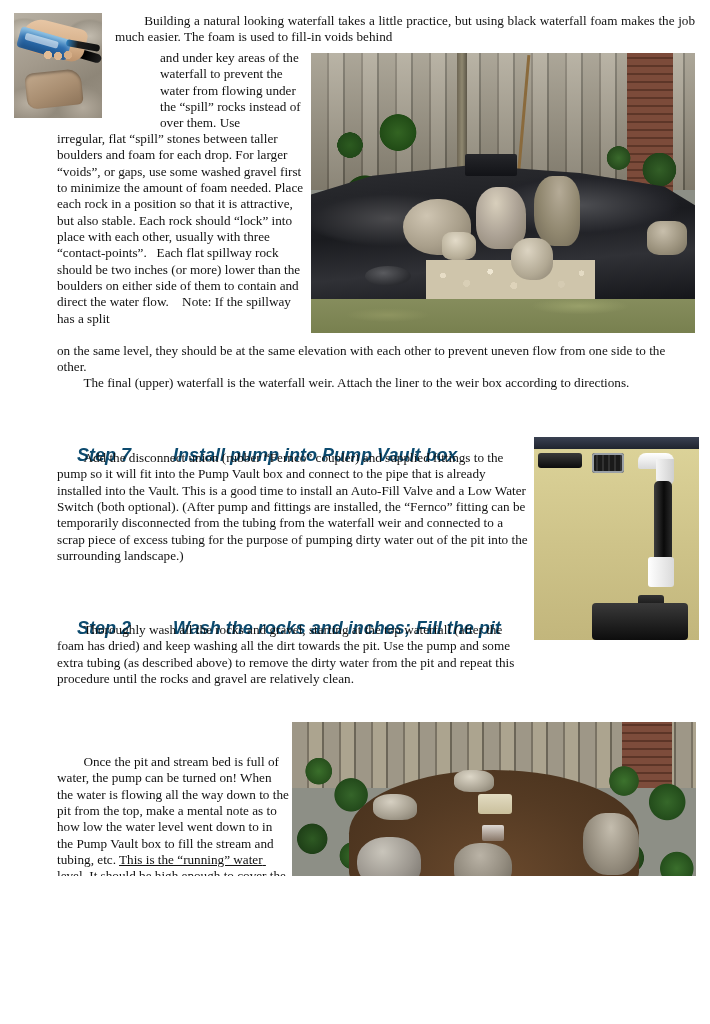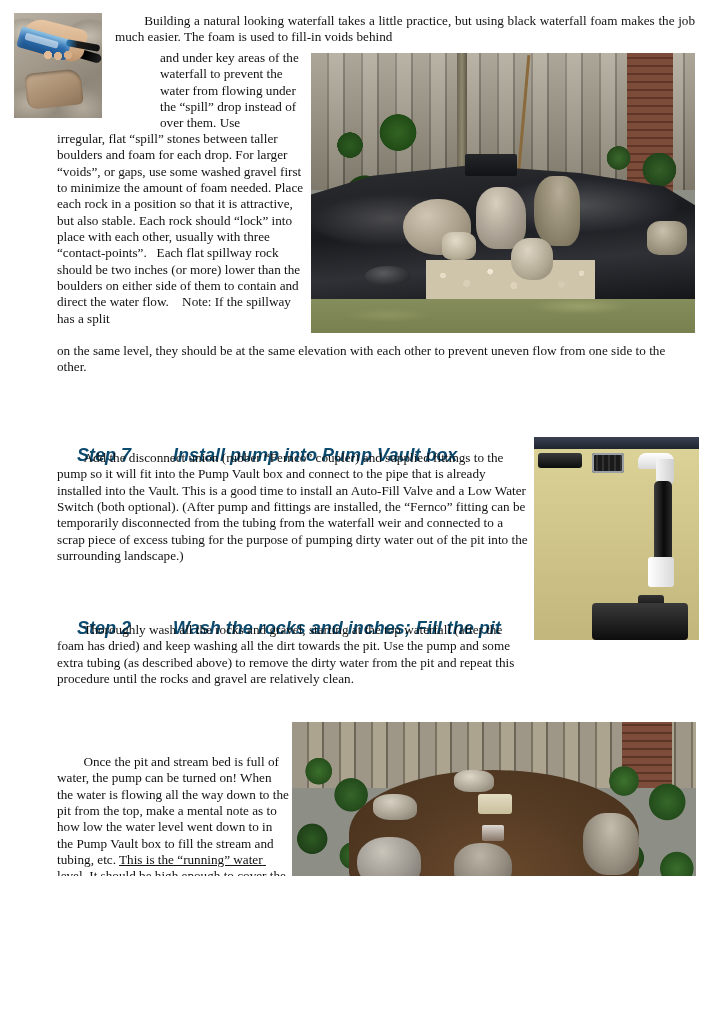--- a/index.html
+++ b/index.html
@@ -436,7 +436,7 @@
 
   <div class="para" style="left:115px; top:13px; width:580px; text-align:justify;">        Building a natural looking waterfall takes a little practice, but using black waterfall foam makes the job much easier. The foam is used to fill-in voids behind</div>
 
-  <div class="para" style="left:160px; top:50px; width:146px;">and under key areas of the waterfall to prevent the water from flowing under the “spill” drop instead of over them. Use</div>
+  <div class="para" style="left:160px; top:50px; width:146px;">and under key areas of the waterfall to prevent the water from flowing under the “spill” rocks instead of over them. Use</div>
 
   <div class="para" style="left:57px; top:131px; width:250px;">irregular, flat “spill” stones between taller boulders and foam for each drop. For larger “voids”, or gaps, use some washed gravel first to minimize the amount of foam needed. Place each rock in a position so that it is attractive, but also stable. Each rock should “lock” into place with each other, usually with three “contact-points”.   Each flat spillway rock should be two inches (or more) lower than the boulders on either side of them to contain and direct the water flow.    Note: If the spillway has a split</div>
 

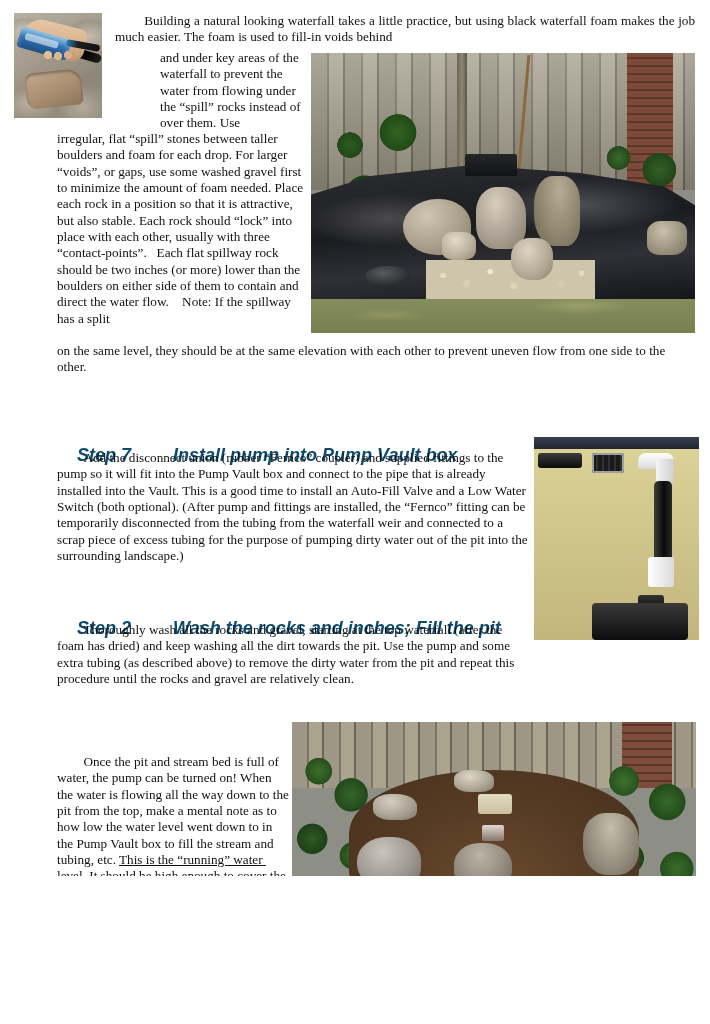--- a/index.html
+++ b/index.html
@@ -442,6 +442,7 @@
 
   <div class="para" style="left:57px; top:343px; width:640px;">on the same level, they should be at the same elevation with each other to prevent uneven flow from one side to the other.</div>
 
+  <div class="para" style="left:57px; top:375px; width:640px;">        The final (upper) waterfall is the waterfall weir. Attach the liner to the weir box according to directions.</div>
 
   <div class="step-head" style="left:57px; top:424px;">
     <span>Step 7</span><span class="gap"></span><span>Install pump into Pump Vault box</span>

